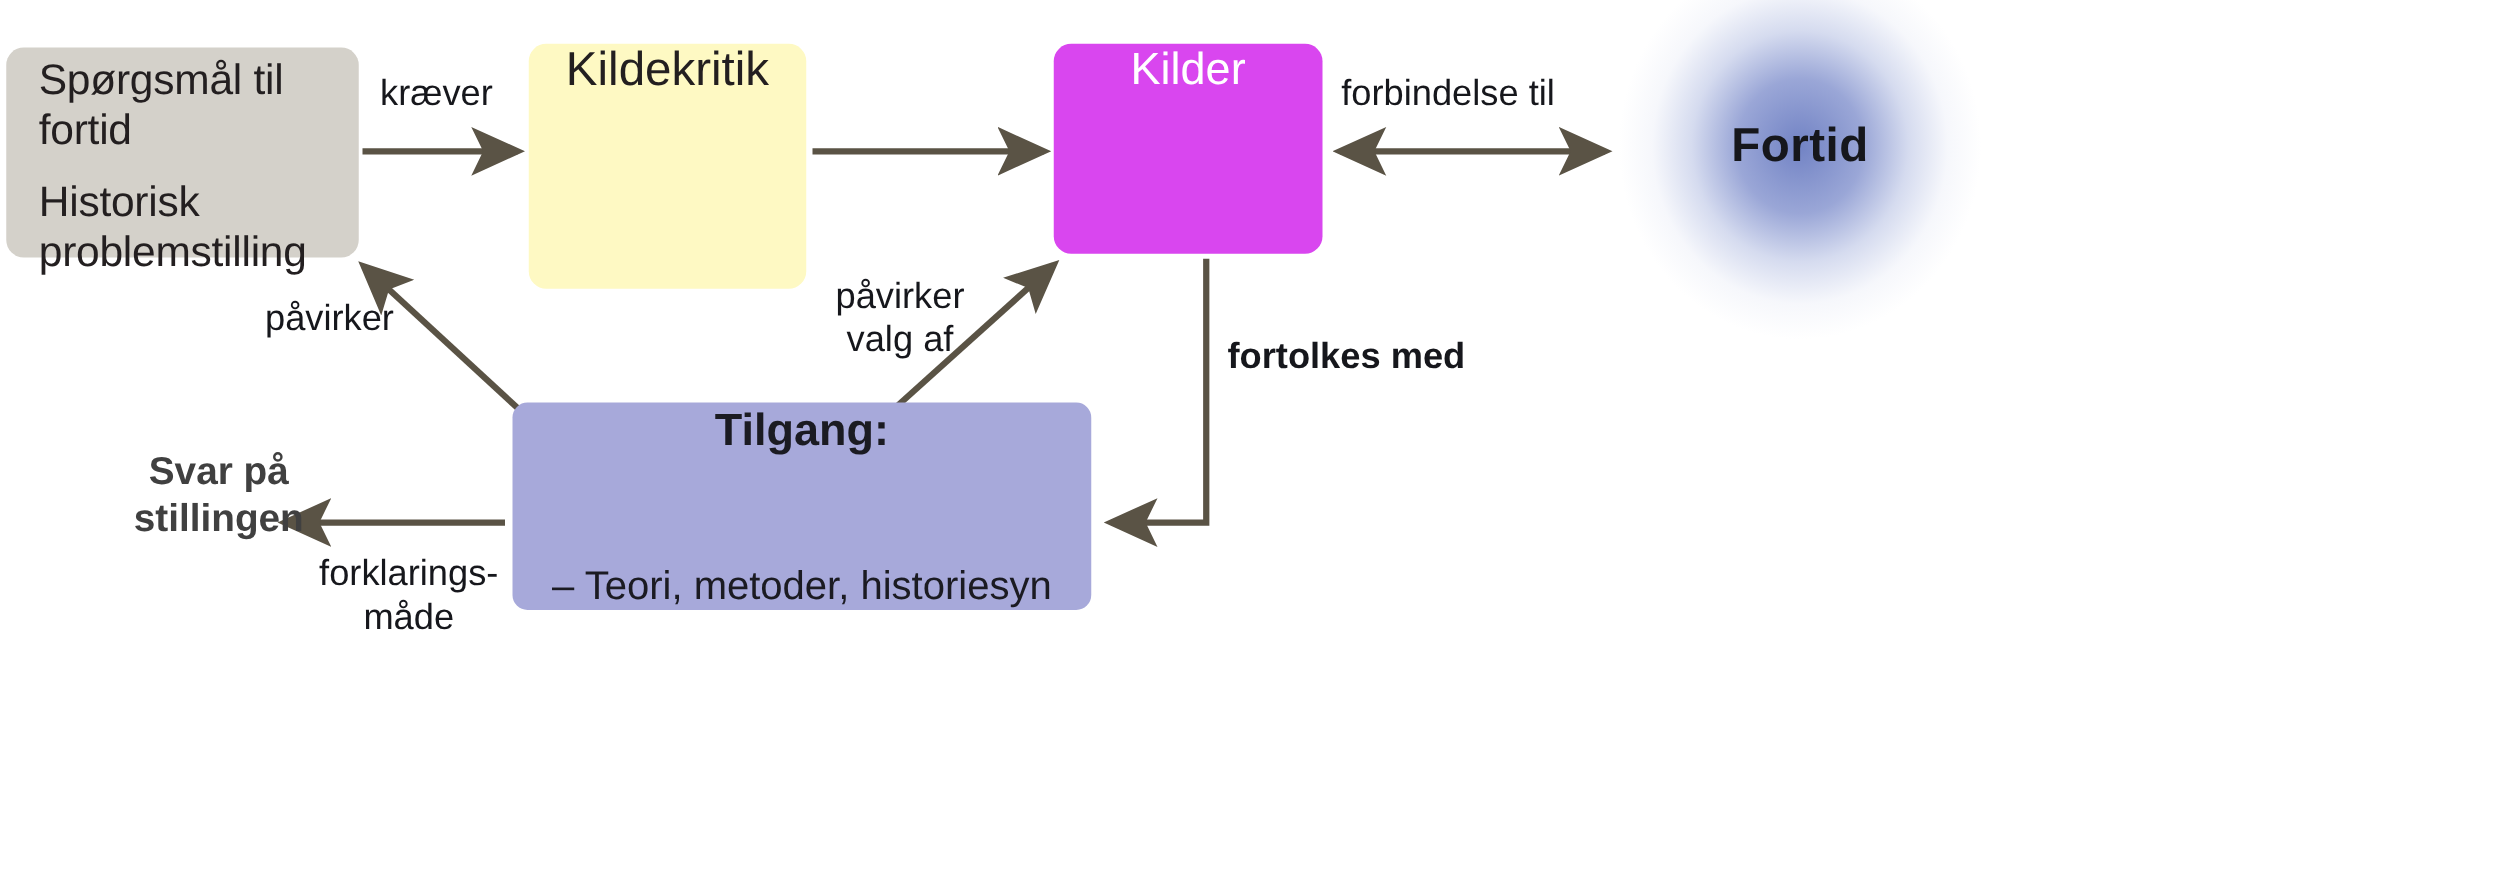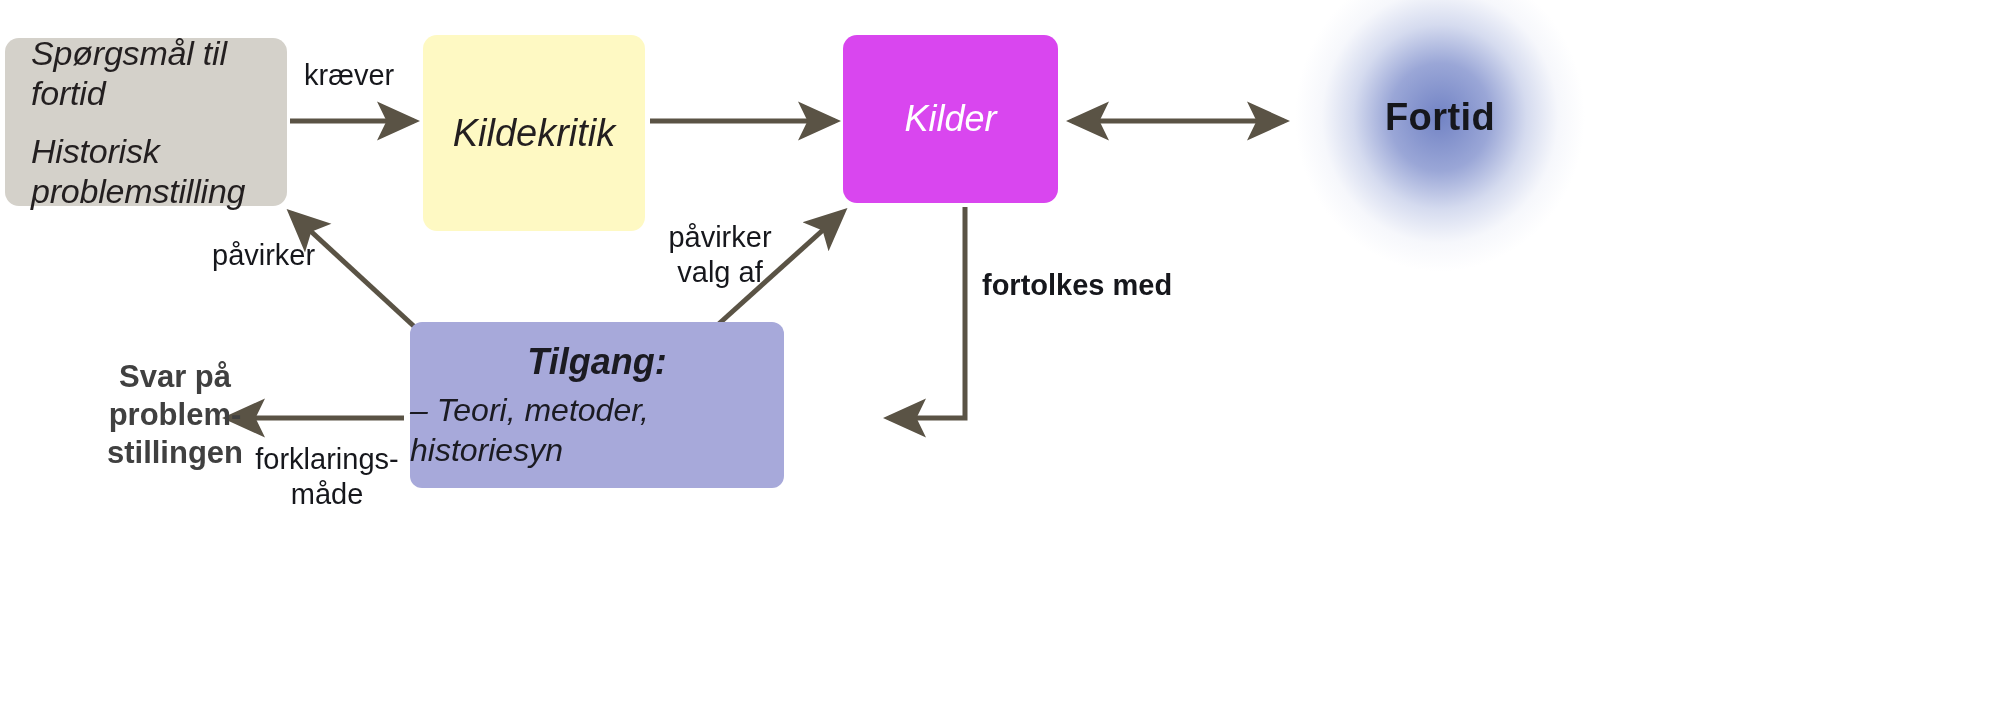--- a/index.html
+++ b/index.html
@@ -7,7 +7,7 @@
   #stage{position:relative;width:2000px;height:702px;background:#fff;}
 
   .box{position:absolute;box-sizing:border-box;display:flex;flex-direction:column;
-       justify-content:center;border-radius:14px;font-style:italic;}
+       justify-content:space-between;border-radius:14px;}
 
   
   #box-question{left:5px;top:38px;width:282px;height:168px;background:#d4d1ca;

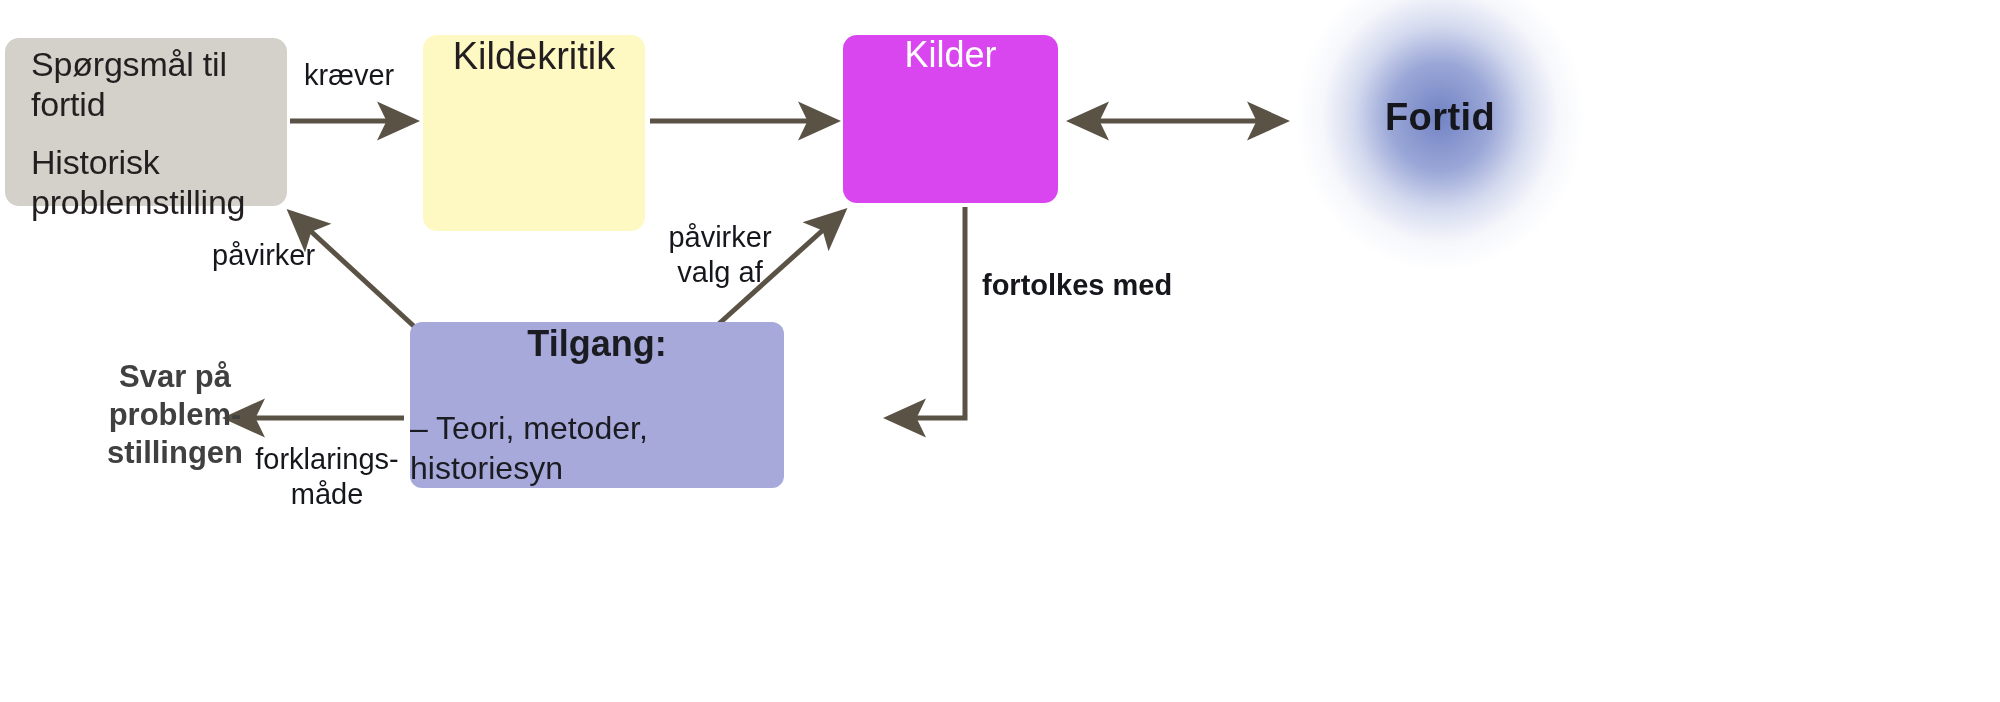--- a/index.html
+++ b/index.html
@@ -125,6 +125,7 @@
   </div>
 
   <div class="elabel" id="lab-kraever">kræver</div>
+  <div class="elabel" id="lab-forbindelse">forbindelse til</div>
   <div class="elabel" id="lab-paavirker">påvirker</div>
   <div class="elabel" id="lab-paavirker-valg">påvirker
 valg af</div>

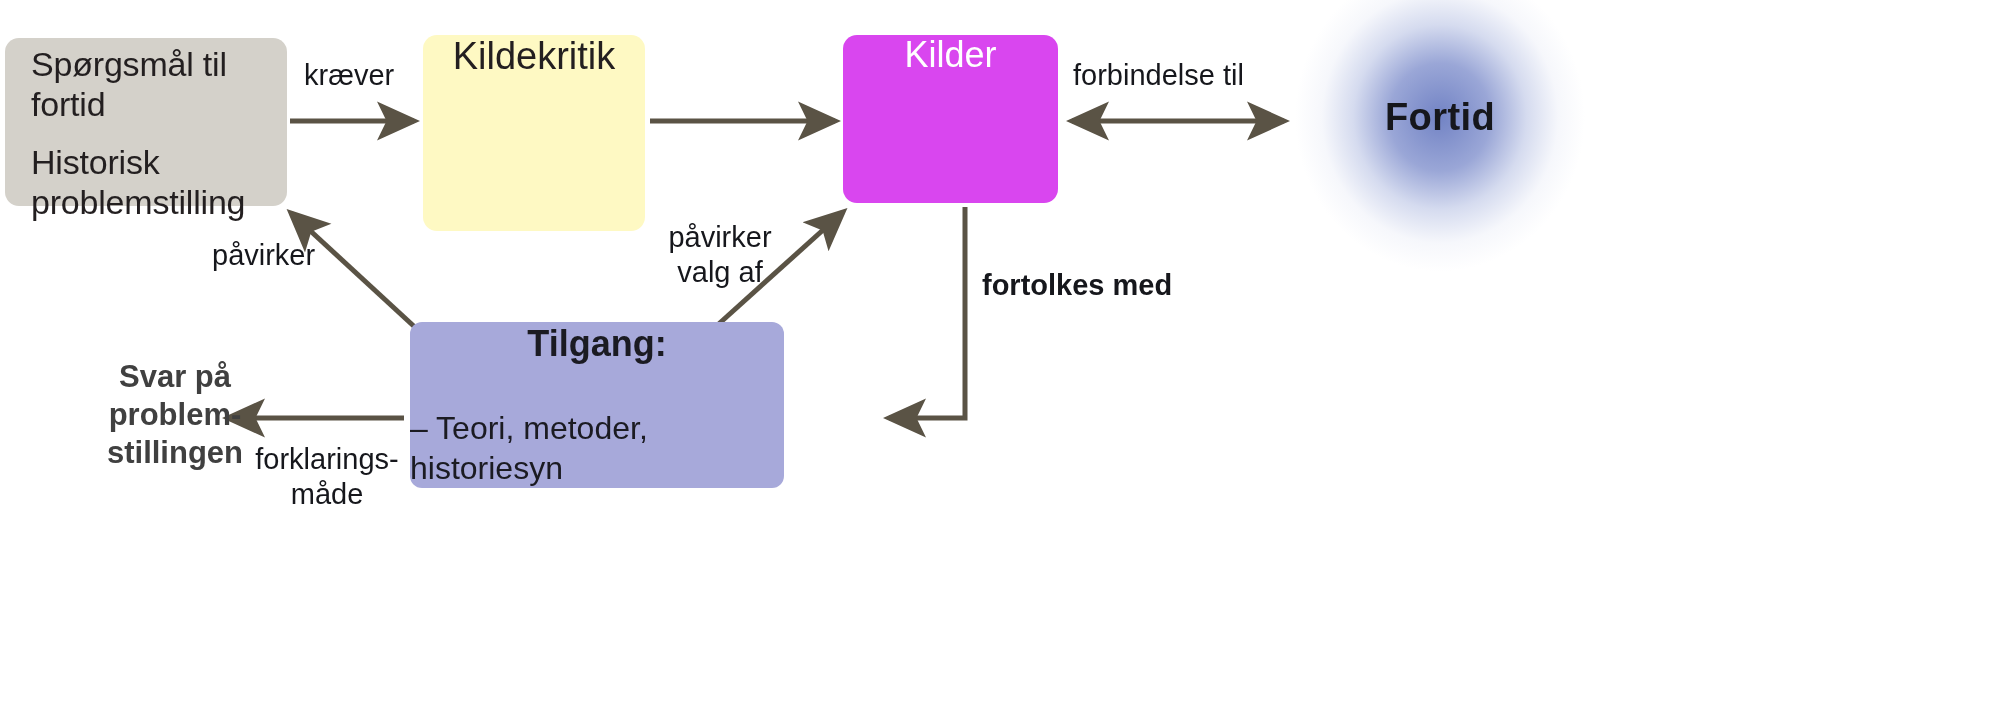--- a/index.html
+++ b/index.html
@@ -38,7 +38,7 @@
   #fortid-label{font-size:38px;font-weight:bold;color:#16171c;letter-spacing:0.4px;}
 
   
-  #box-tilgang{left:410px;top:322px;width:374px;height:166px;background:#a7a9da;
+  #box-tilgang{left:410px;top:322px;width:463px;height:166px;background:#a7a9da;
       align-items:center;border-radius:12px;}
   #box-tilgang .ttl{font-size:36px;font-weight:bold;color:#1b1b22;line-height:44px;}
   #box-tilgang .sub{font-size:32px;color:#1b1b22;line-height:40px;margin-top:6px;}

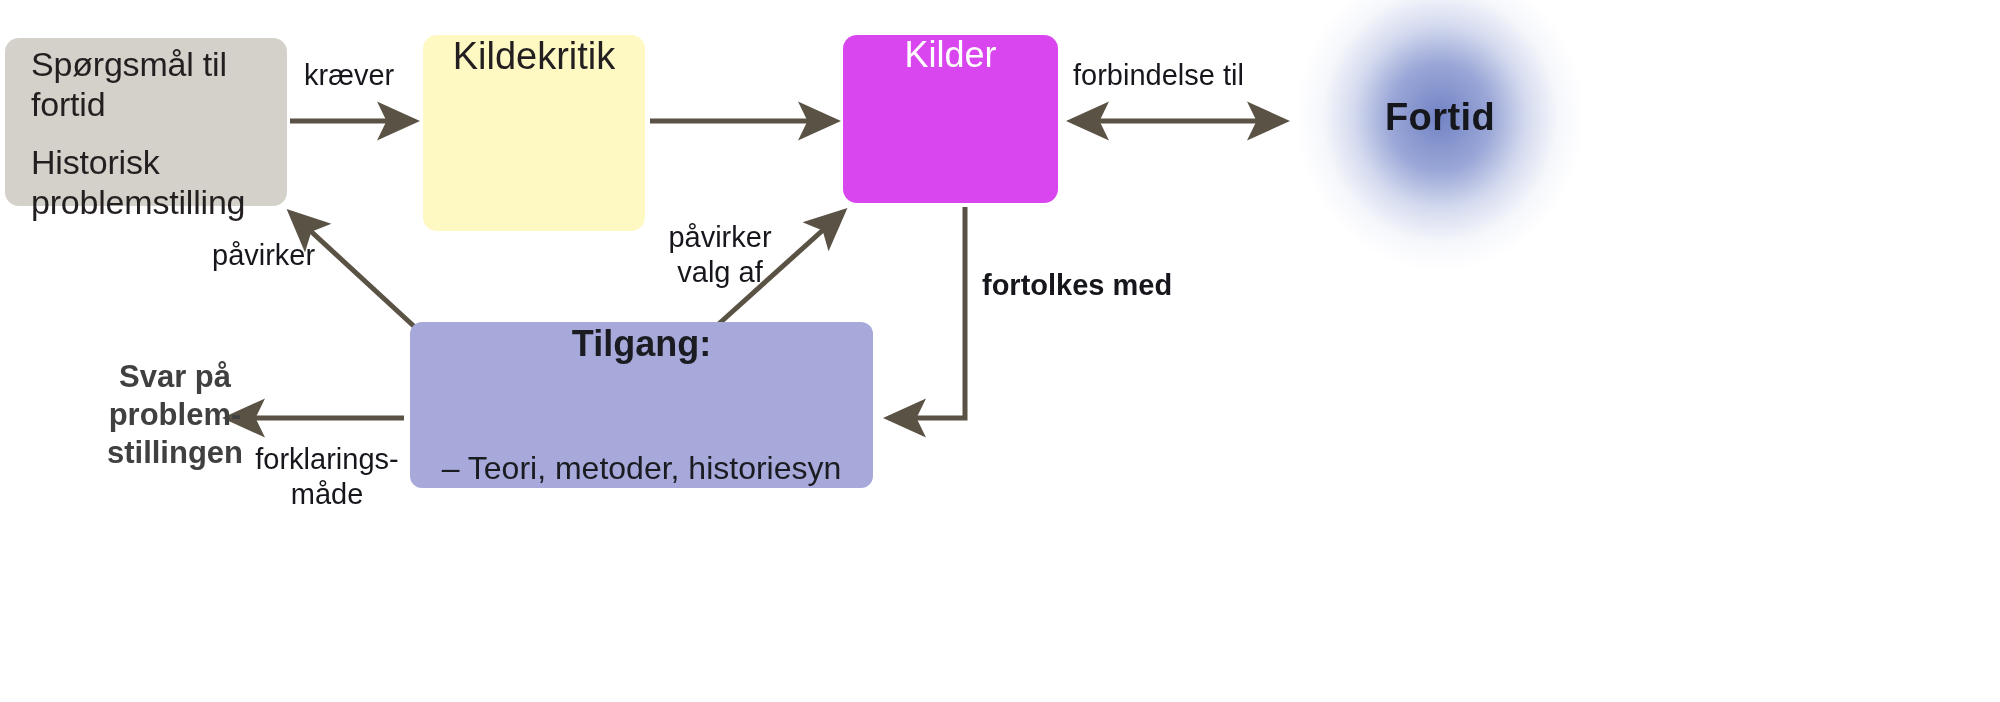--- a/index.html
+++ b/index.html
@@ -120,7 +120,6 @@
 
   <div id="answer-text">
     <div>Svar på</div>
-    <div>problem-</div>
     <div>stillingen</div>
   </div>
 

